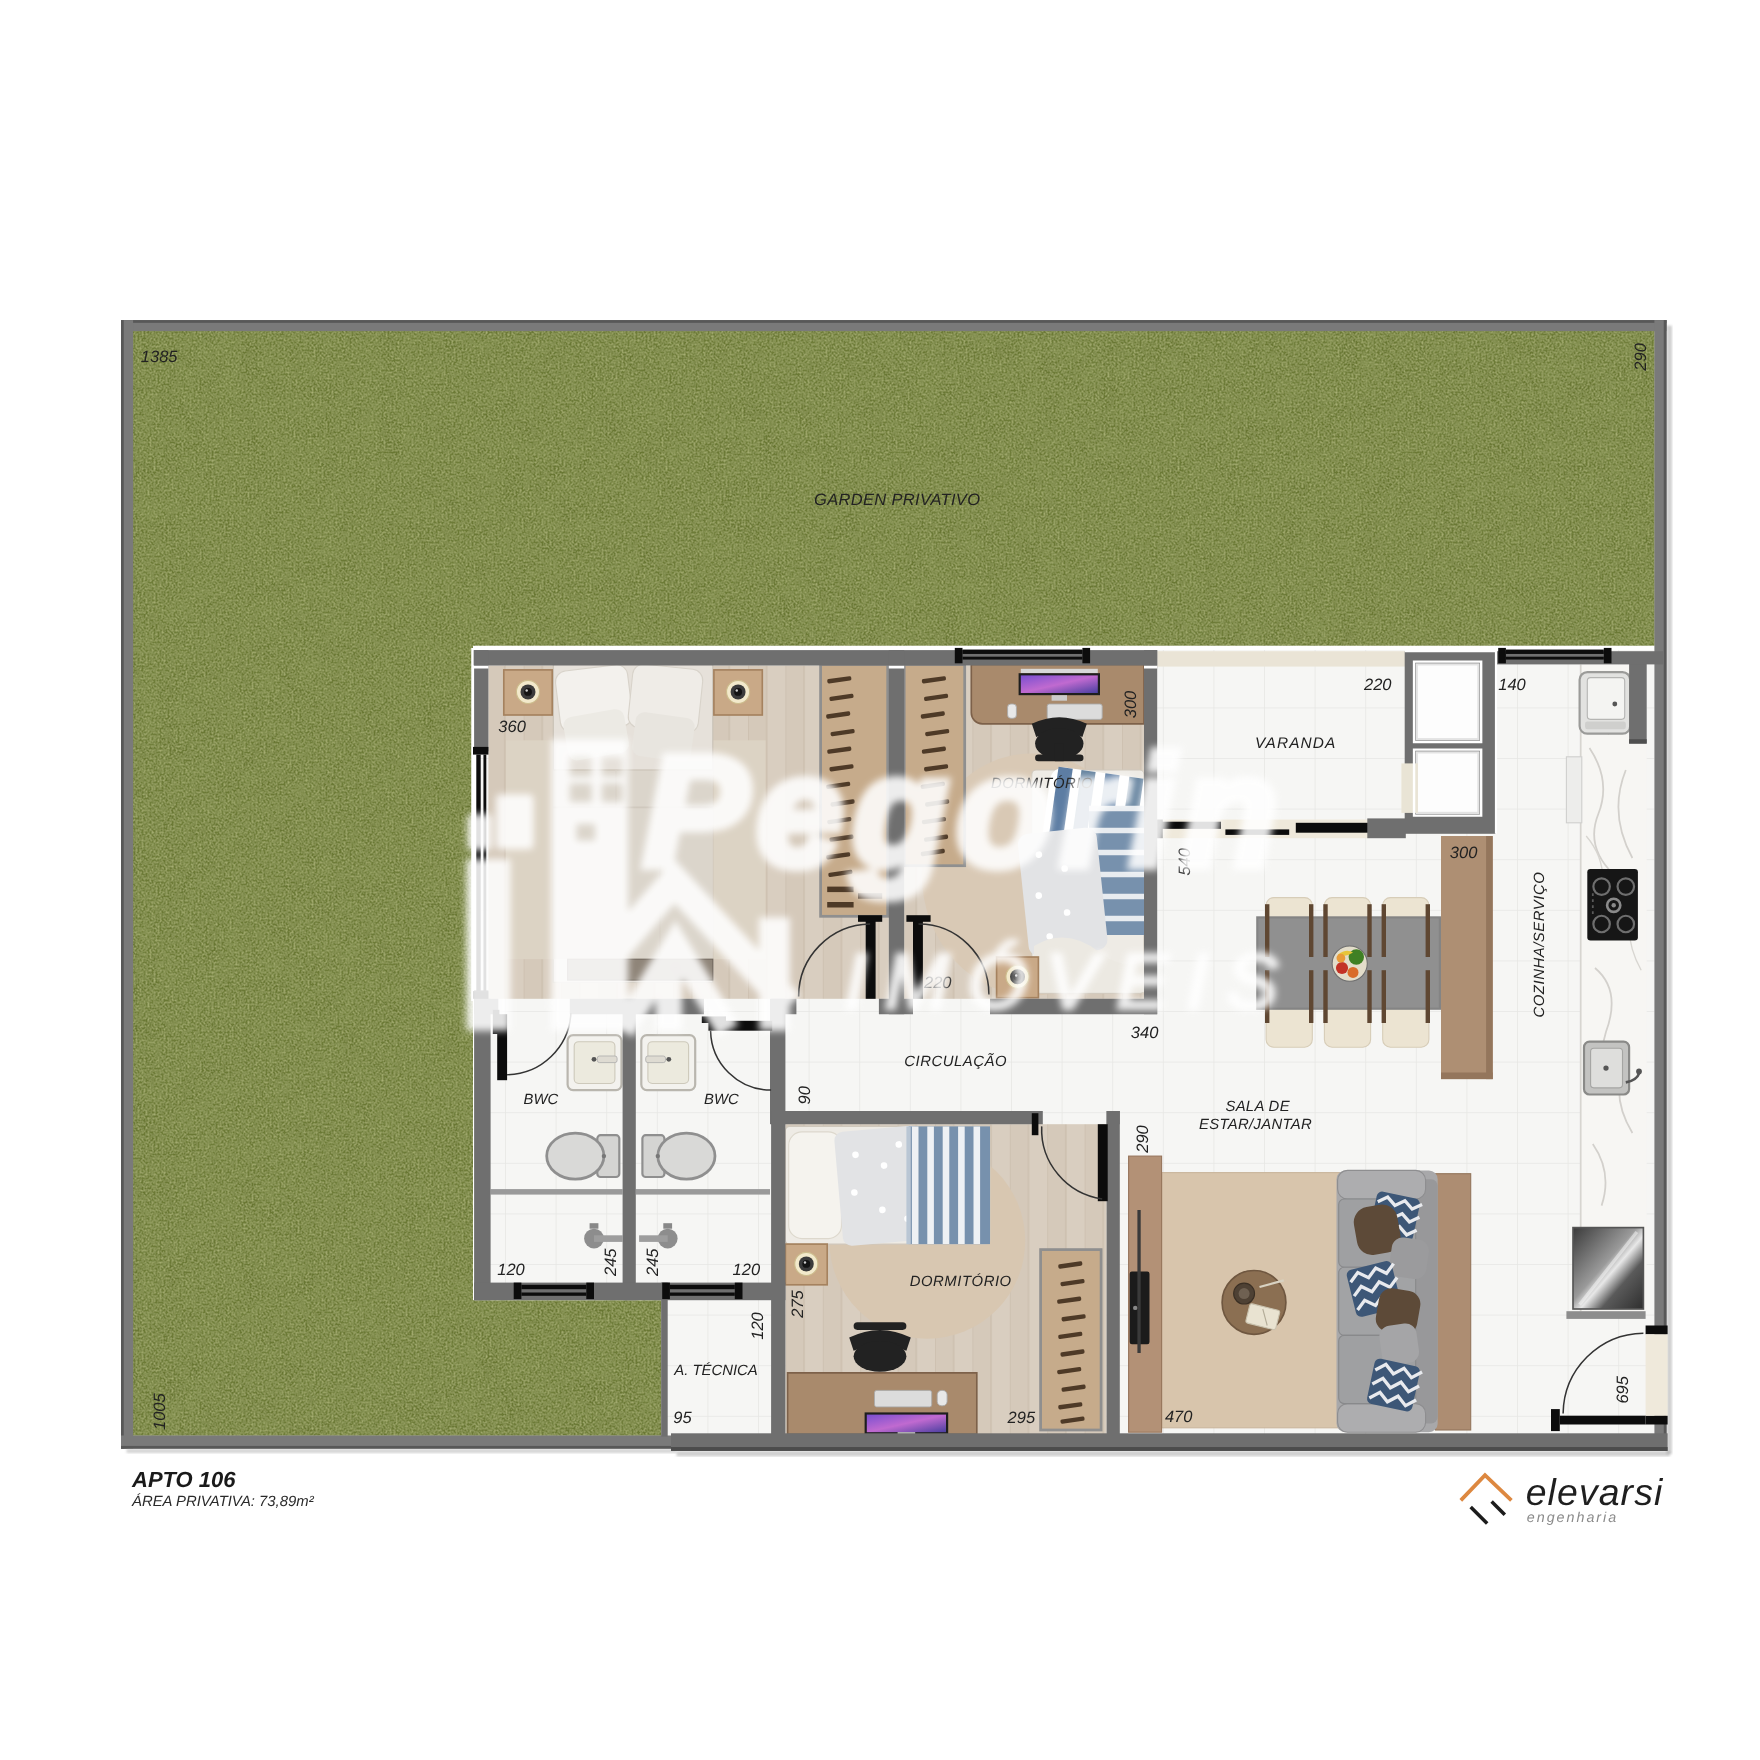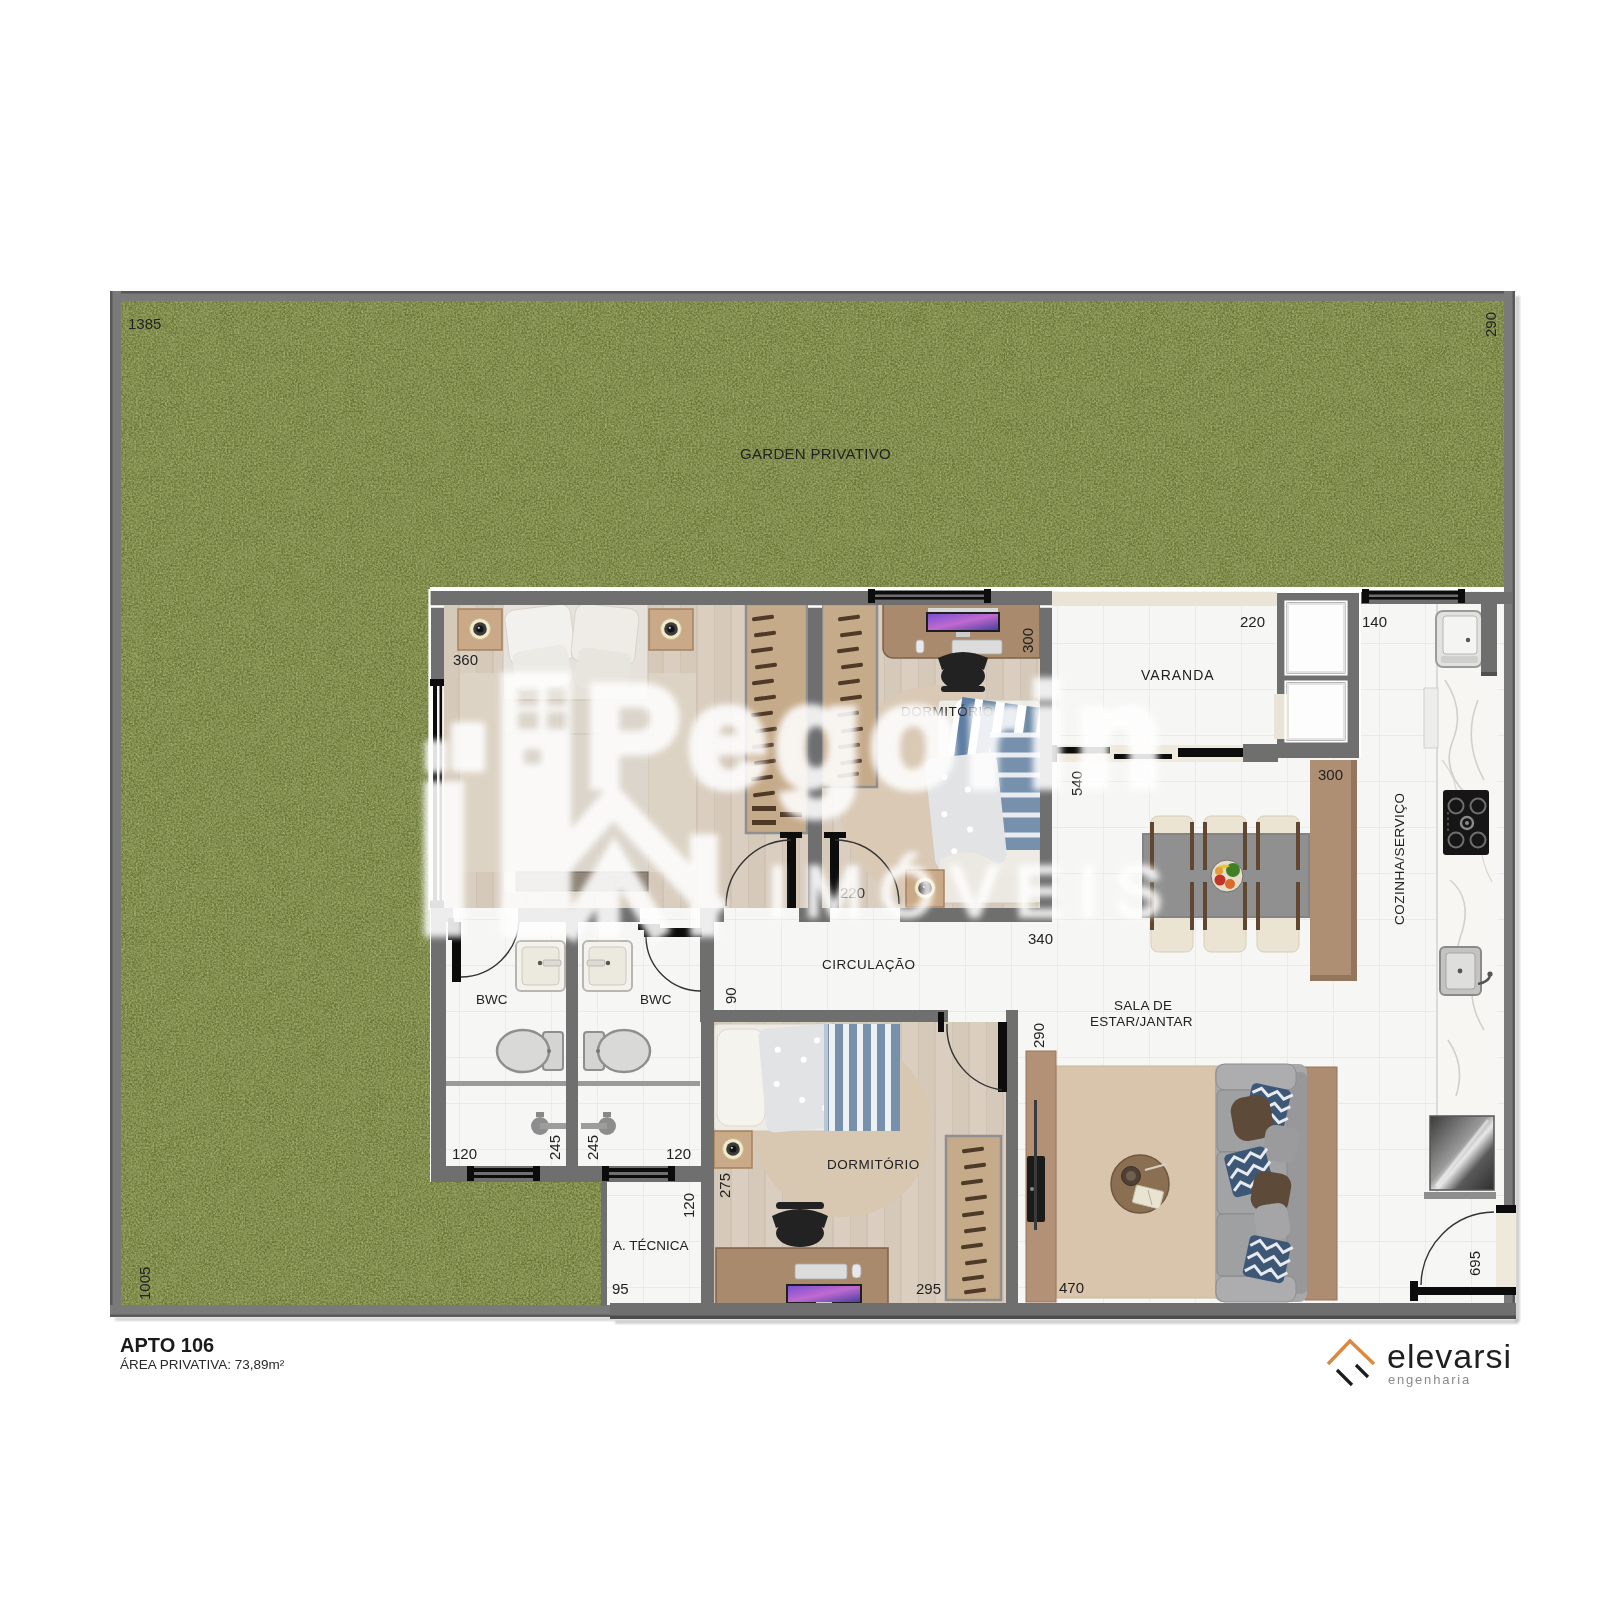--- a/index.html
+++ b/index.html
@@ -4,7 +4,7 @@
 <style>
 html,body{margin:0;padding:0;background:#fff;}
 *{font-family:"Liberation Sans",sans-serif;}
-#page{position:relative;width:1600px;height:1600px;background:#fff;overflow:hidden;}
+#page{position:relative;width:1600px;height:1600px;background:#fff;overflow:hidden;font-style:italic;}
 </style>
 </head>
 <body>

